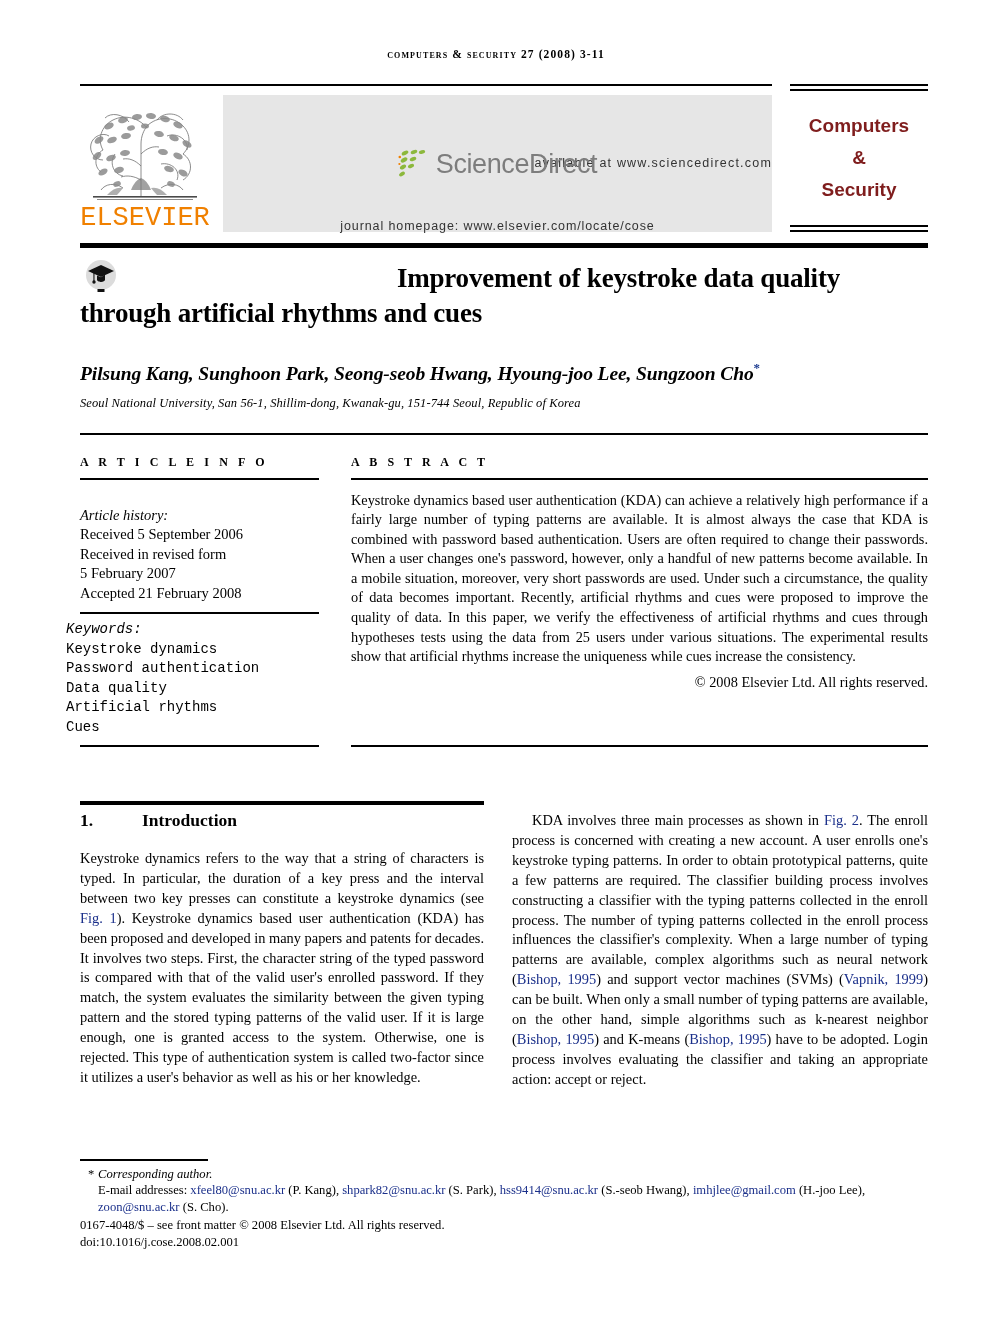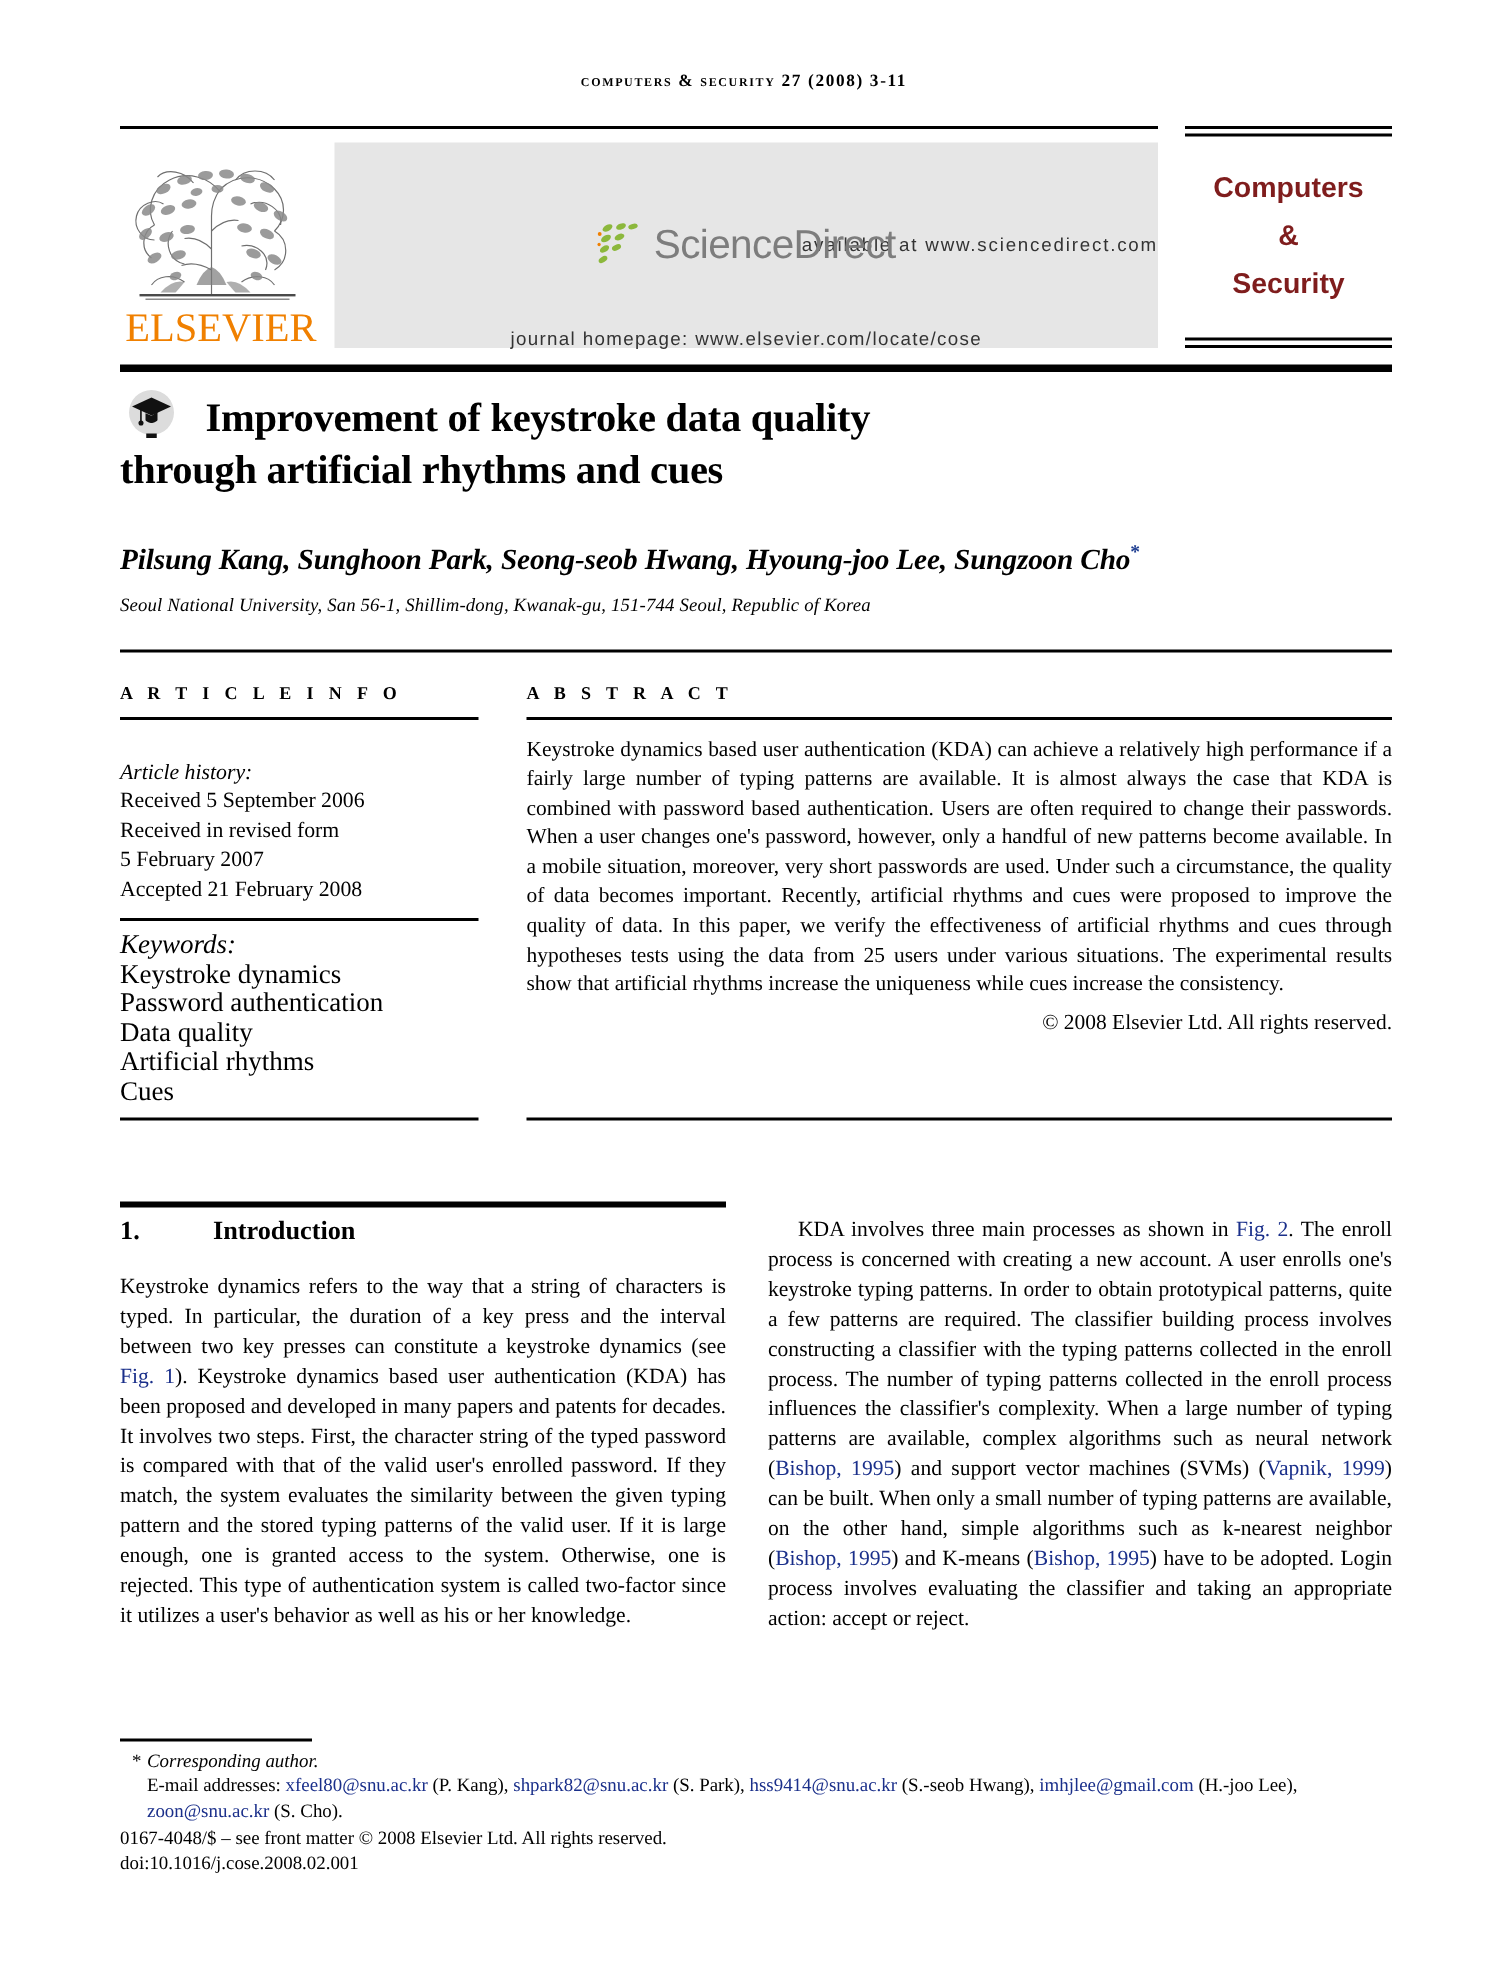--- a/index.html
+++ b/index.html
@@ -139,8 +139,8 @@
     position: absolute;
     left: 0; top: 107px;
     width: 132px;
-    text-align: right;
-    font-family: Liberation Serif, serif;
+    text-align: center;
+    font-family: Liberation Mono, monospace;
     font-size: 27px;
     color: #f08000;
     letter-spacing: 0px;

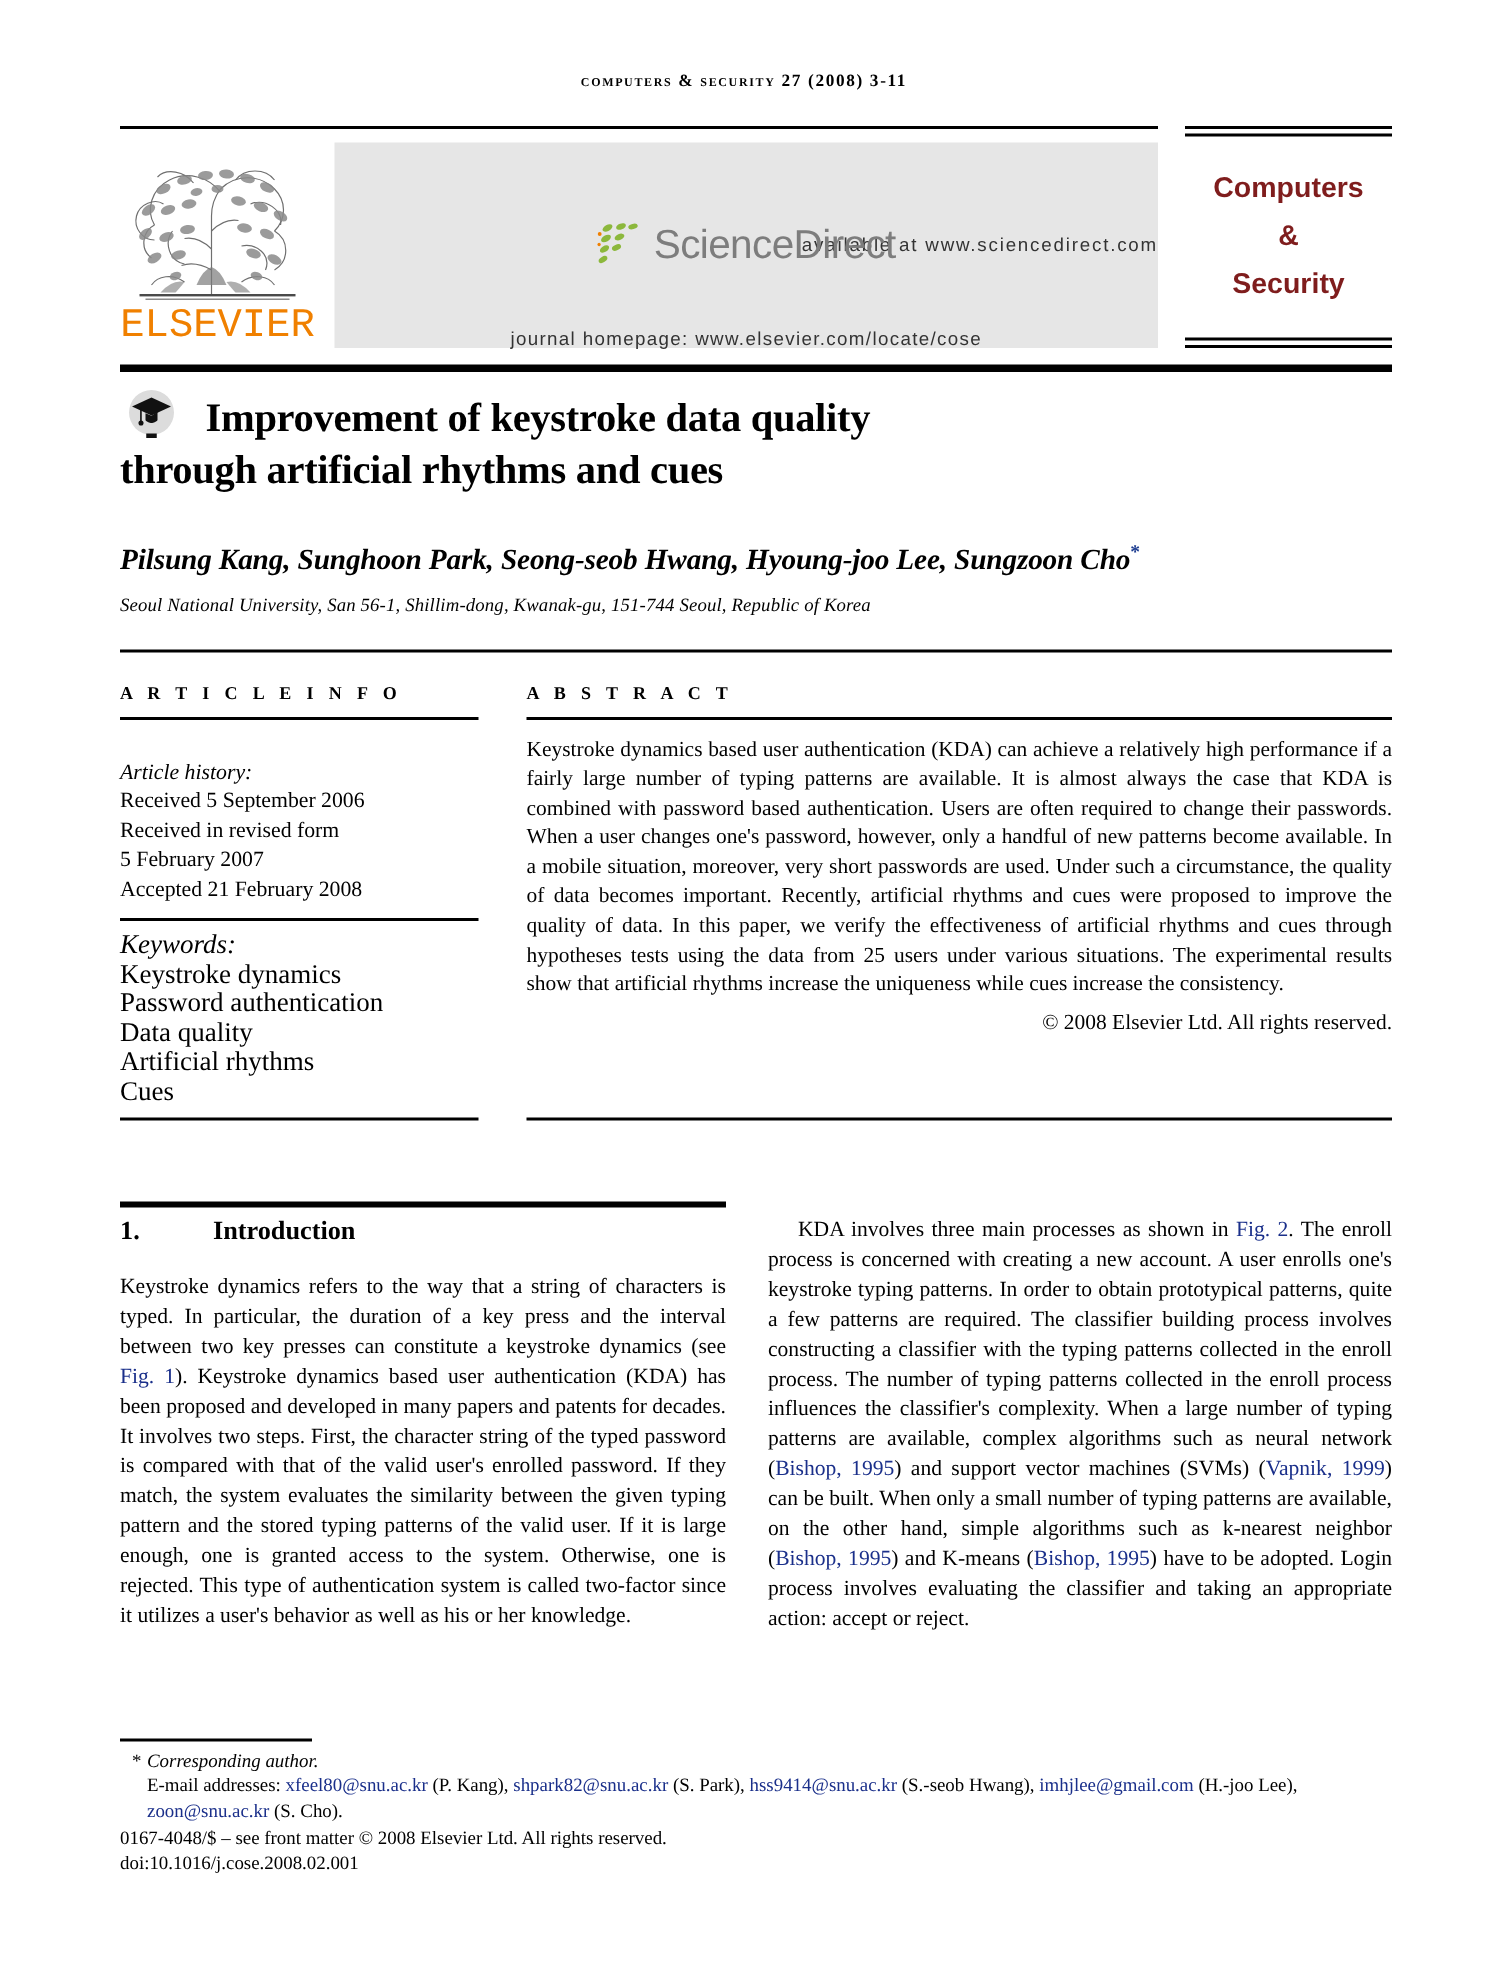--- a/index.html
+++ b/index.html
@@ -182,7 +182,7 @@
     line-height: 35px;
     letter-spacing: -0.2px;
   }
-  .title .ln1 { padding-left: 57px; display: block; }
+  .title .ln1 { padding-left: 57px; display: block; text-align: right; }
   .title .ln2 { display: block; }
 
   .authors {

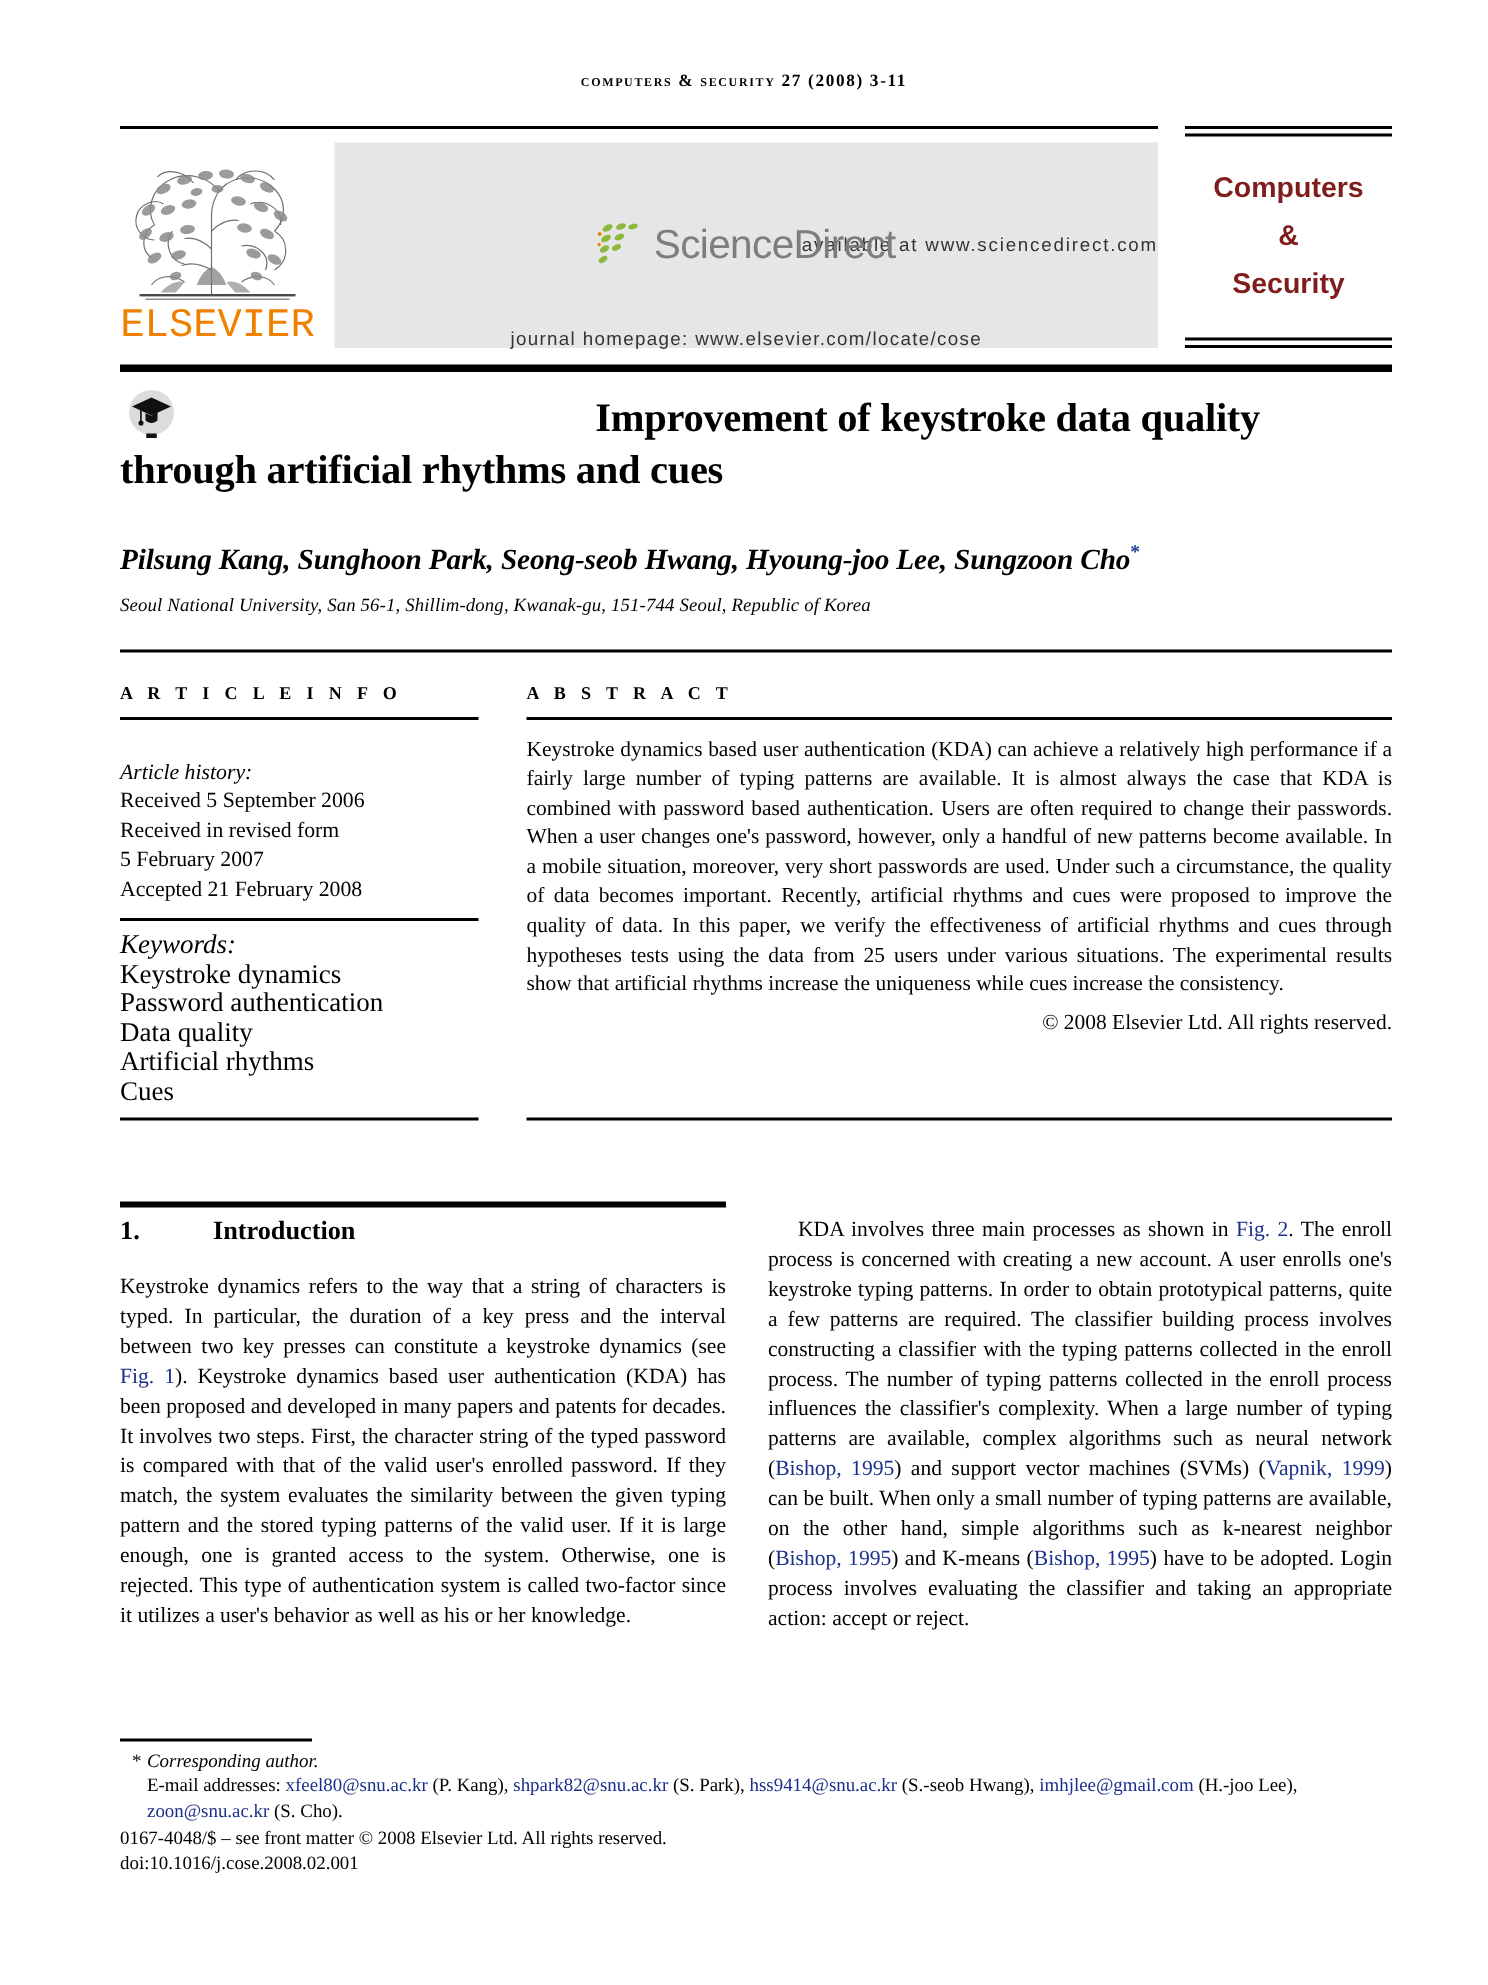--- a/index.html
+++ b/index.html
@@ -252,10 +252,10 @@
   }
   .kw-list {
     position: absolute;
-    left: 80px; top: 620px;
+    left: 66px; top: 620px;
     width: 239px;
-    font-family: Liberation Serif, serif;
-    font-size: 18px;
+    font-family: Liberation Mono, monospace;
+    font-size: 14px;
     line-height: 19.5px;
   }
   .kw-list .lbl { font-style: italic; }

